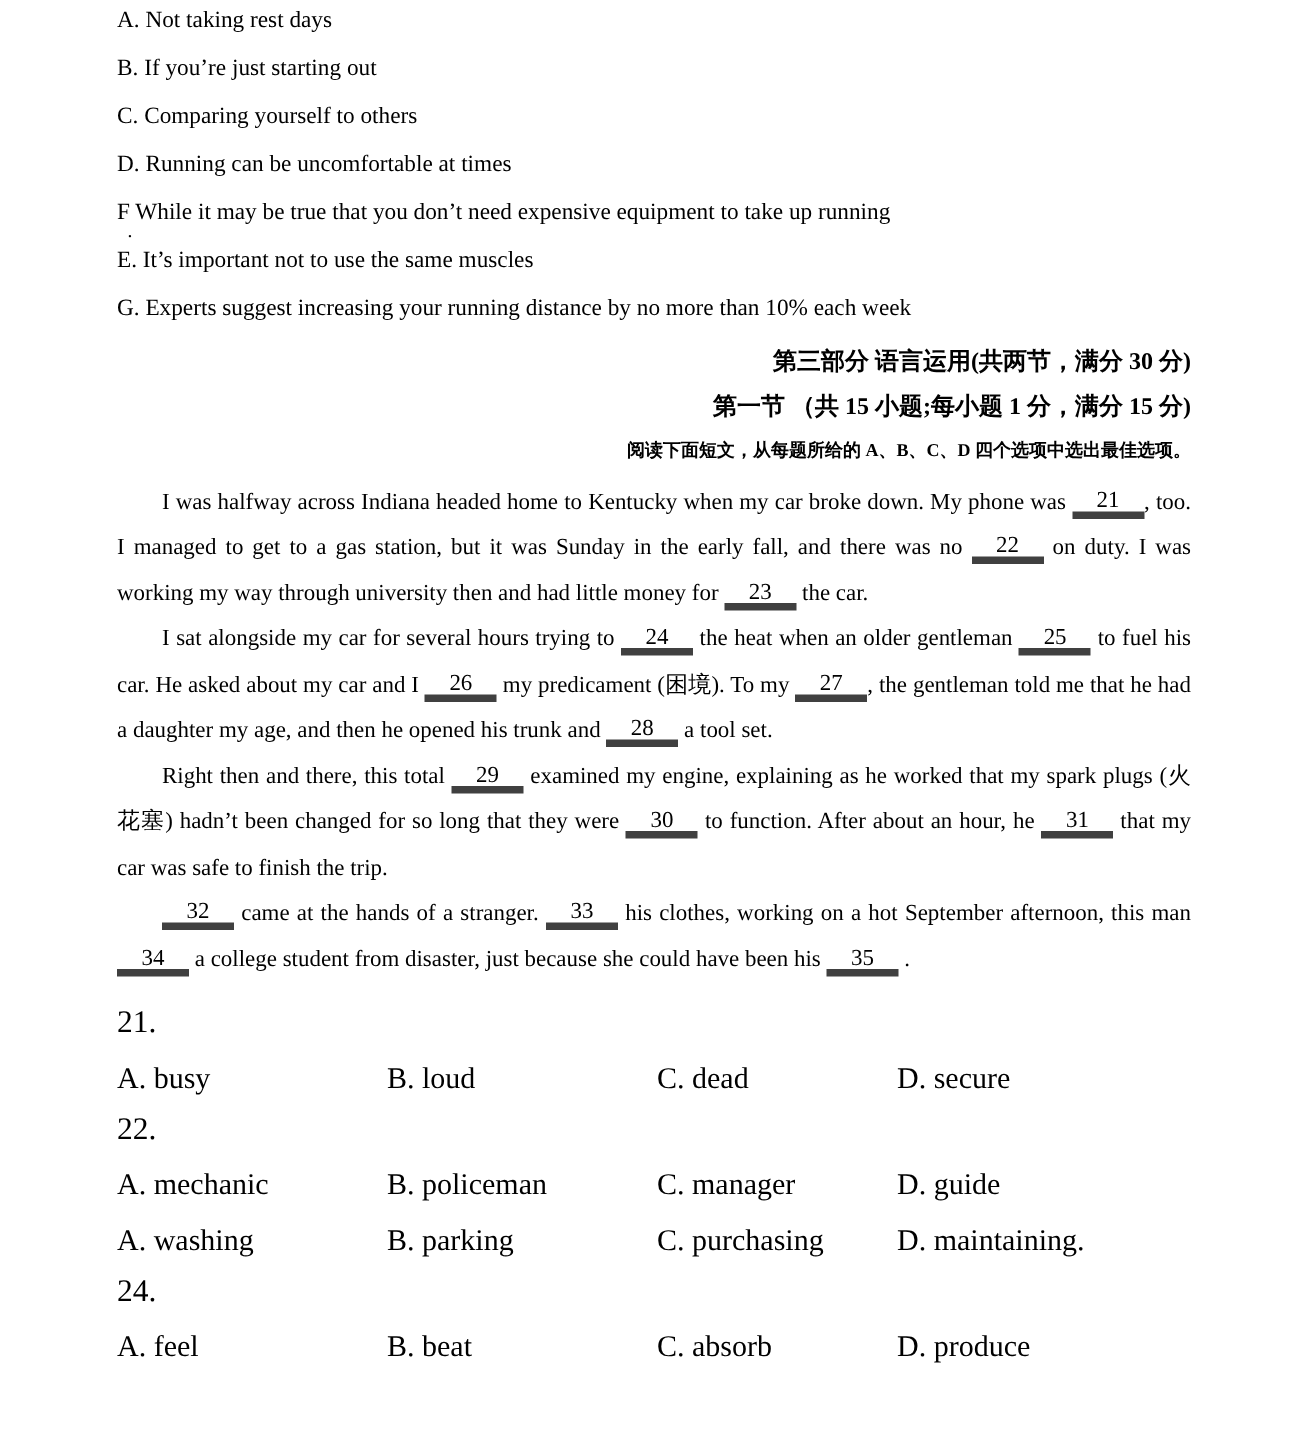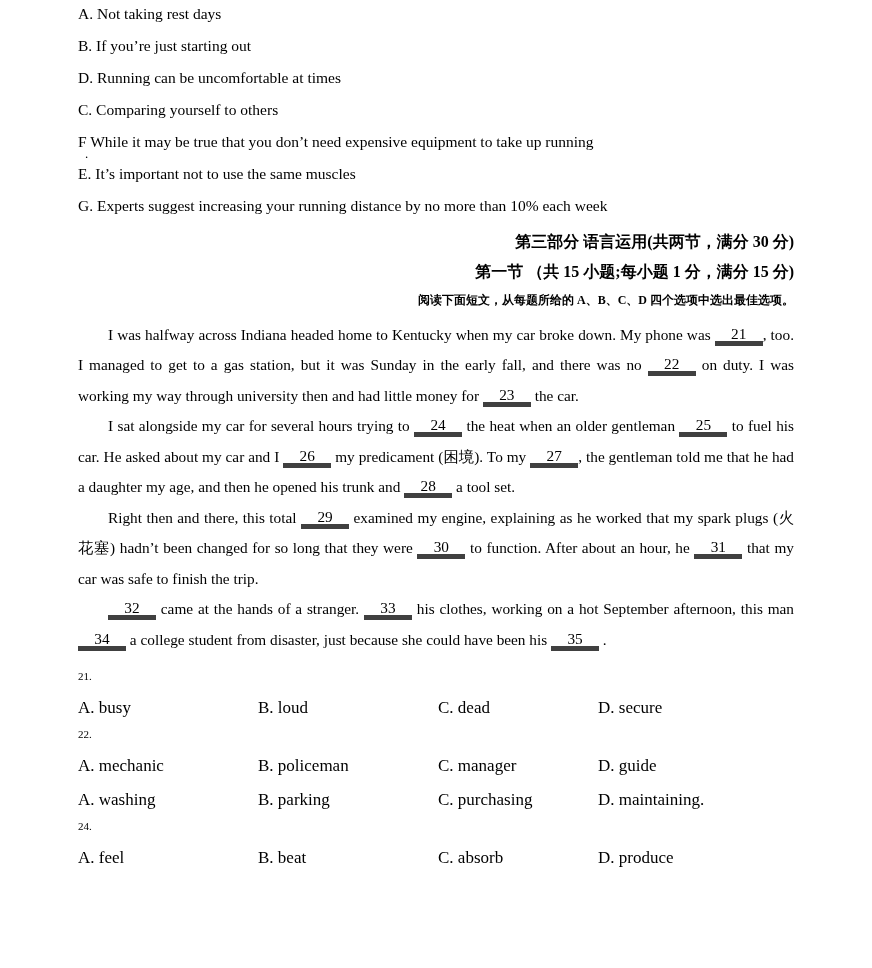--- a/index.html
+++ b/index.html
@@ -103,8 +103,8 @@
 
     <div class="opt-line">A. Not taking rest days</div>
     <div class="opt-line">B. If you’re just starting out</div>
+    <div class="opt-line">C. Comparing yourself to others</div>
     <div class="opt-line">D. Running can be uncomfortable at times</div>
-    <div class="opt-line">C. Comparing yourself to others</div>
     <div class="opt-line f-line">
       <span>F   While it may be true that you don’t need expensive equipment to take up running</span>
       <span class="f-dot">.</span>

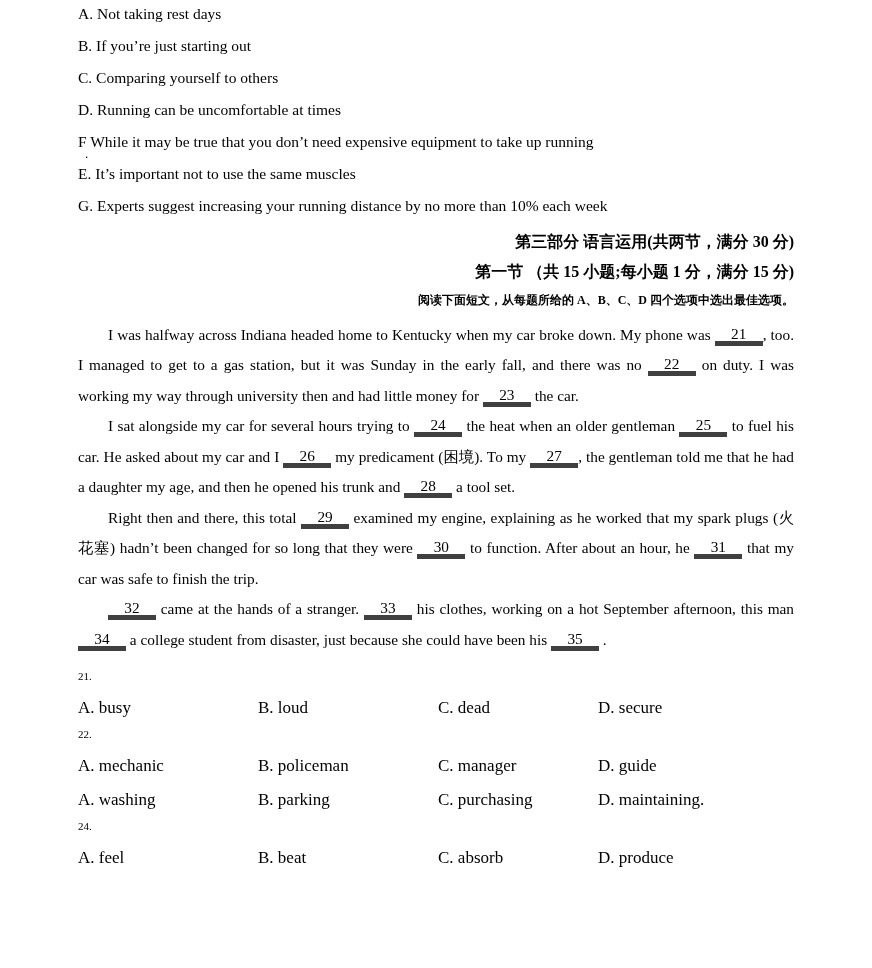--- a/index.html
+++ b/index.html
@@ -76,7 +76,7 @@
     top: -1px;
   }
   .qnum {
-    font-size: 11px;
+    font-size: 21px;
     line-height: 1.0;
     margin: 13px 0 0 0;
   }

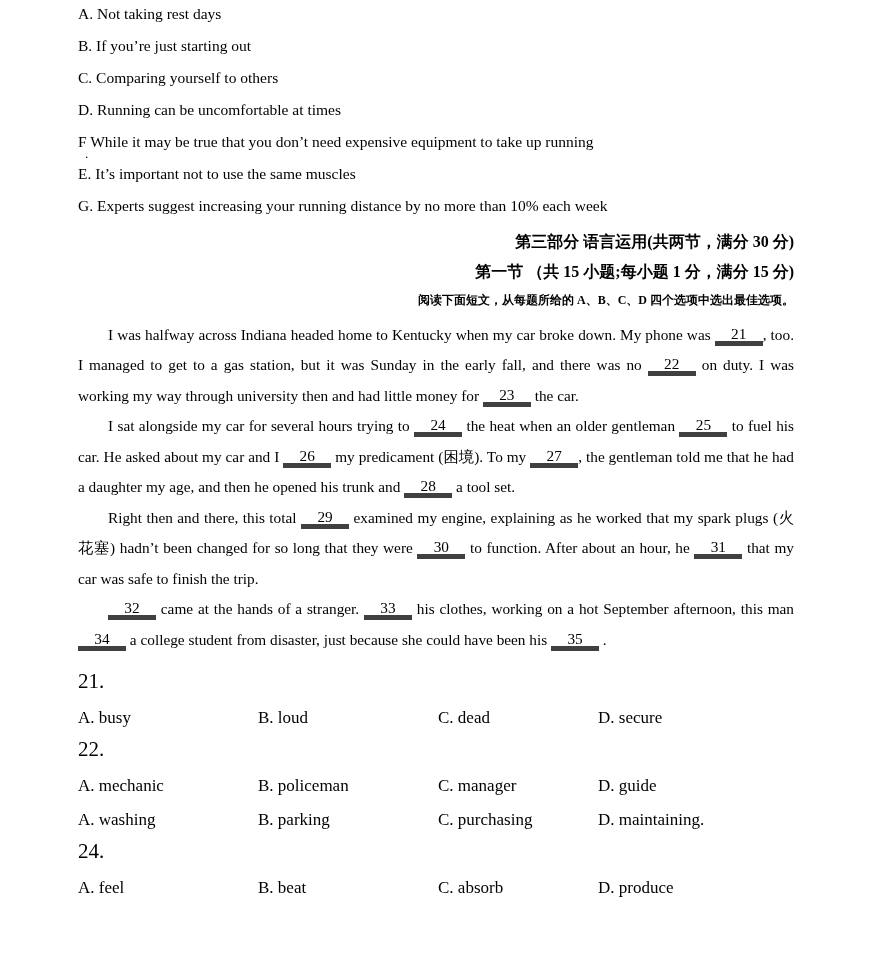--- a/index.html
+++ b/index.html
@@ -83,7 +83,7 @@
   .qnum.first-q { margin-top: 16px; }
   .choices {
     display: flex;
-    font-size: 17px;
+    font-size: 20px;
     line-height: 1.0;
     margin-top: 17px;
   }

